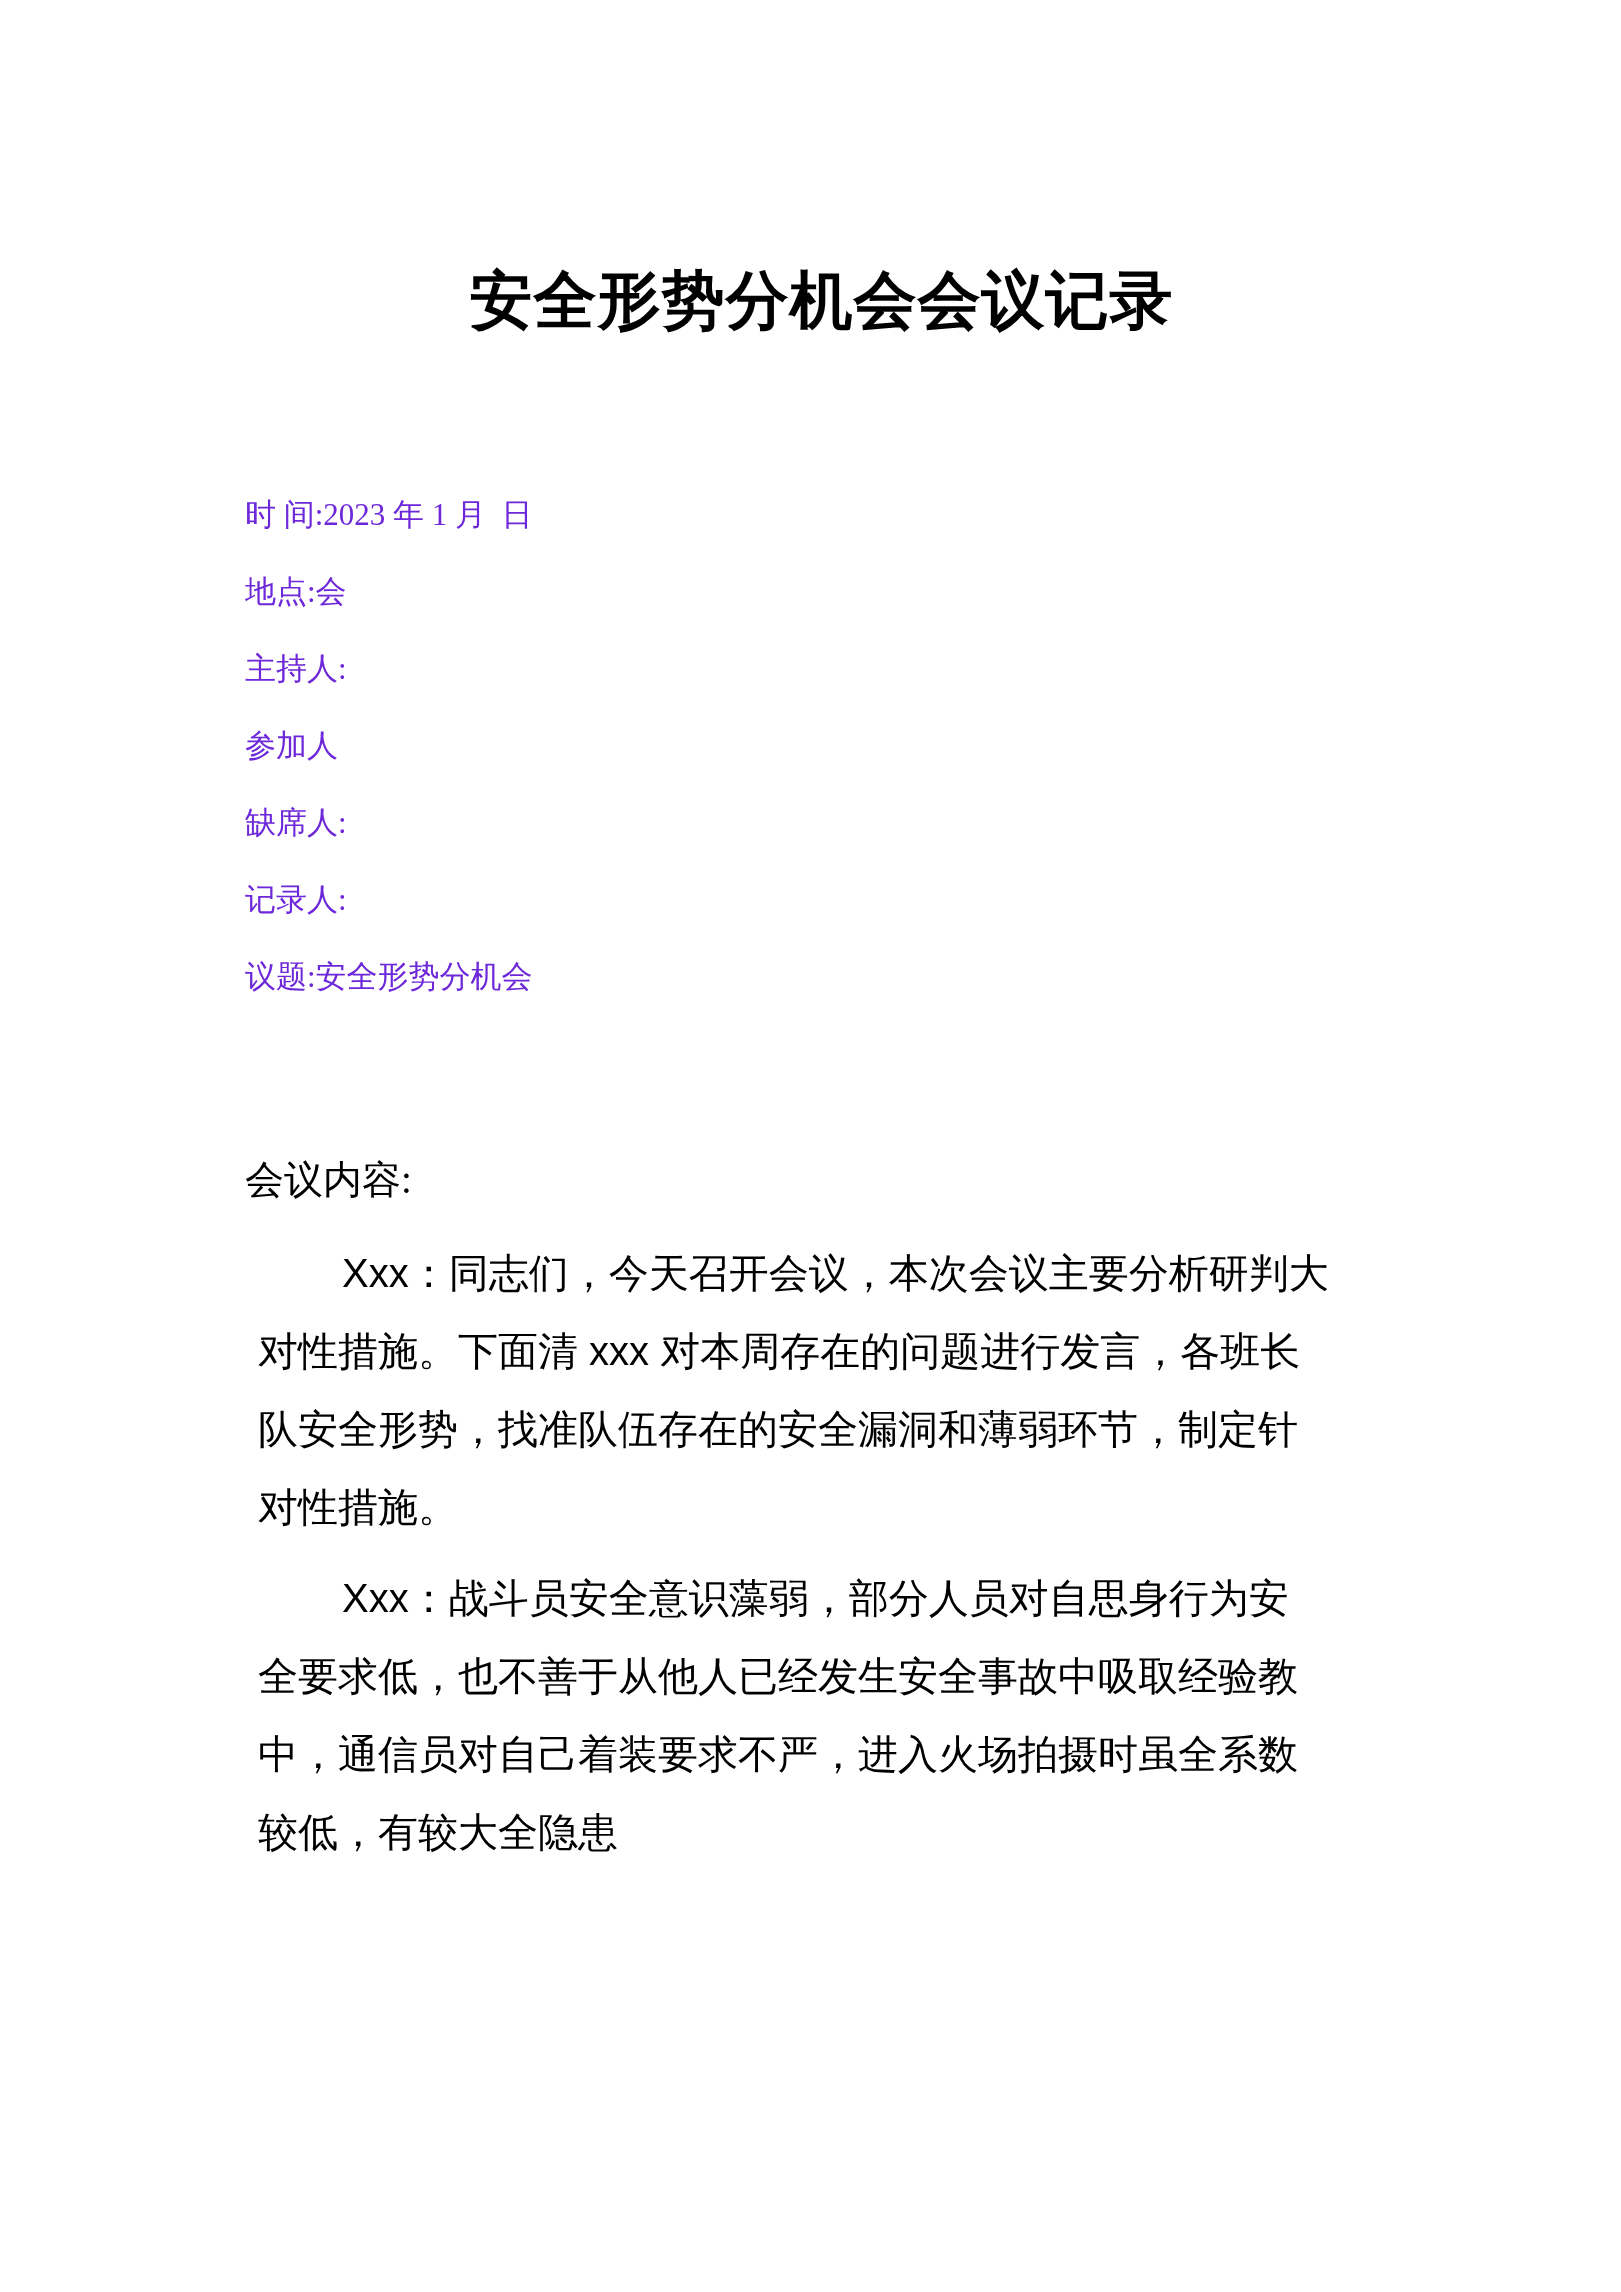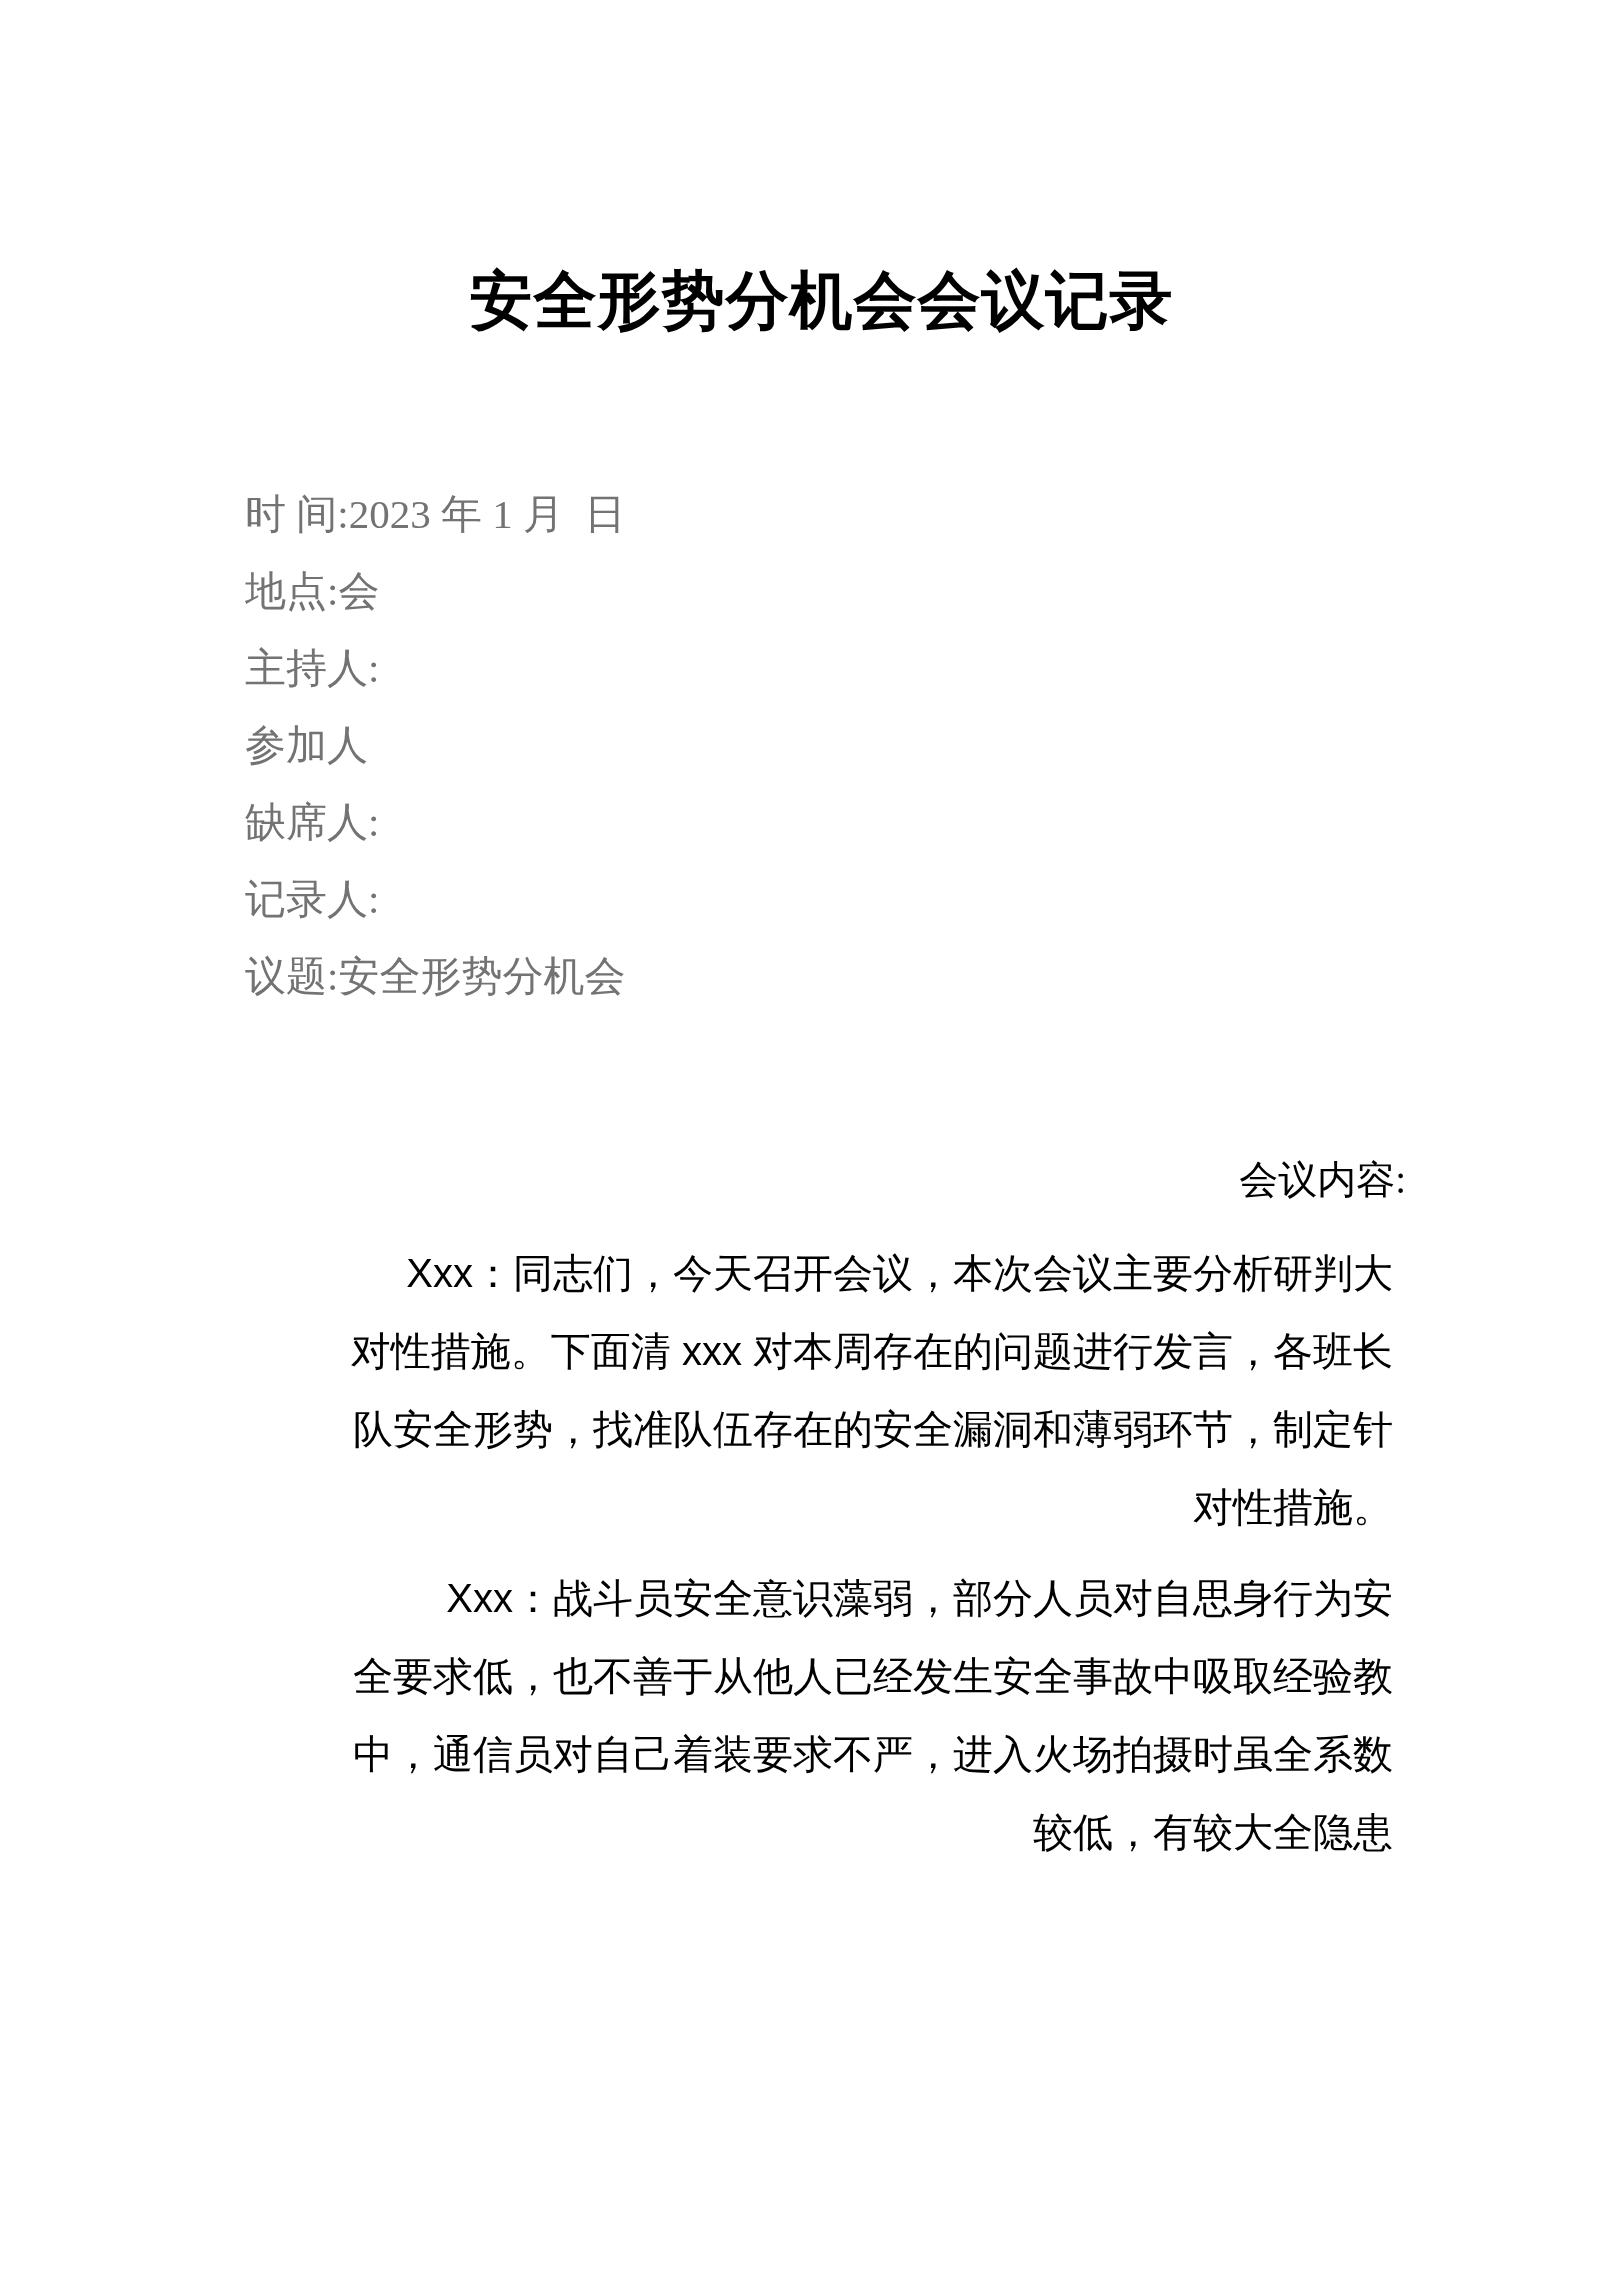--- a/index.html
+++ b/index.html
@@ -46,9 +46,9 @@
 
   .meta-line {
     font-family: "Liberation Serif", "DejaVu Serif", serif;
-    font-size: 41px;
+    font-size: 31px;
     line-height: 77px;
-    color: #737373;
+    color: #6d28d9;
     white-space: pre;
   }
 

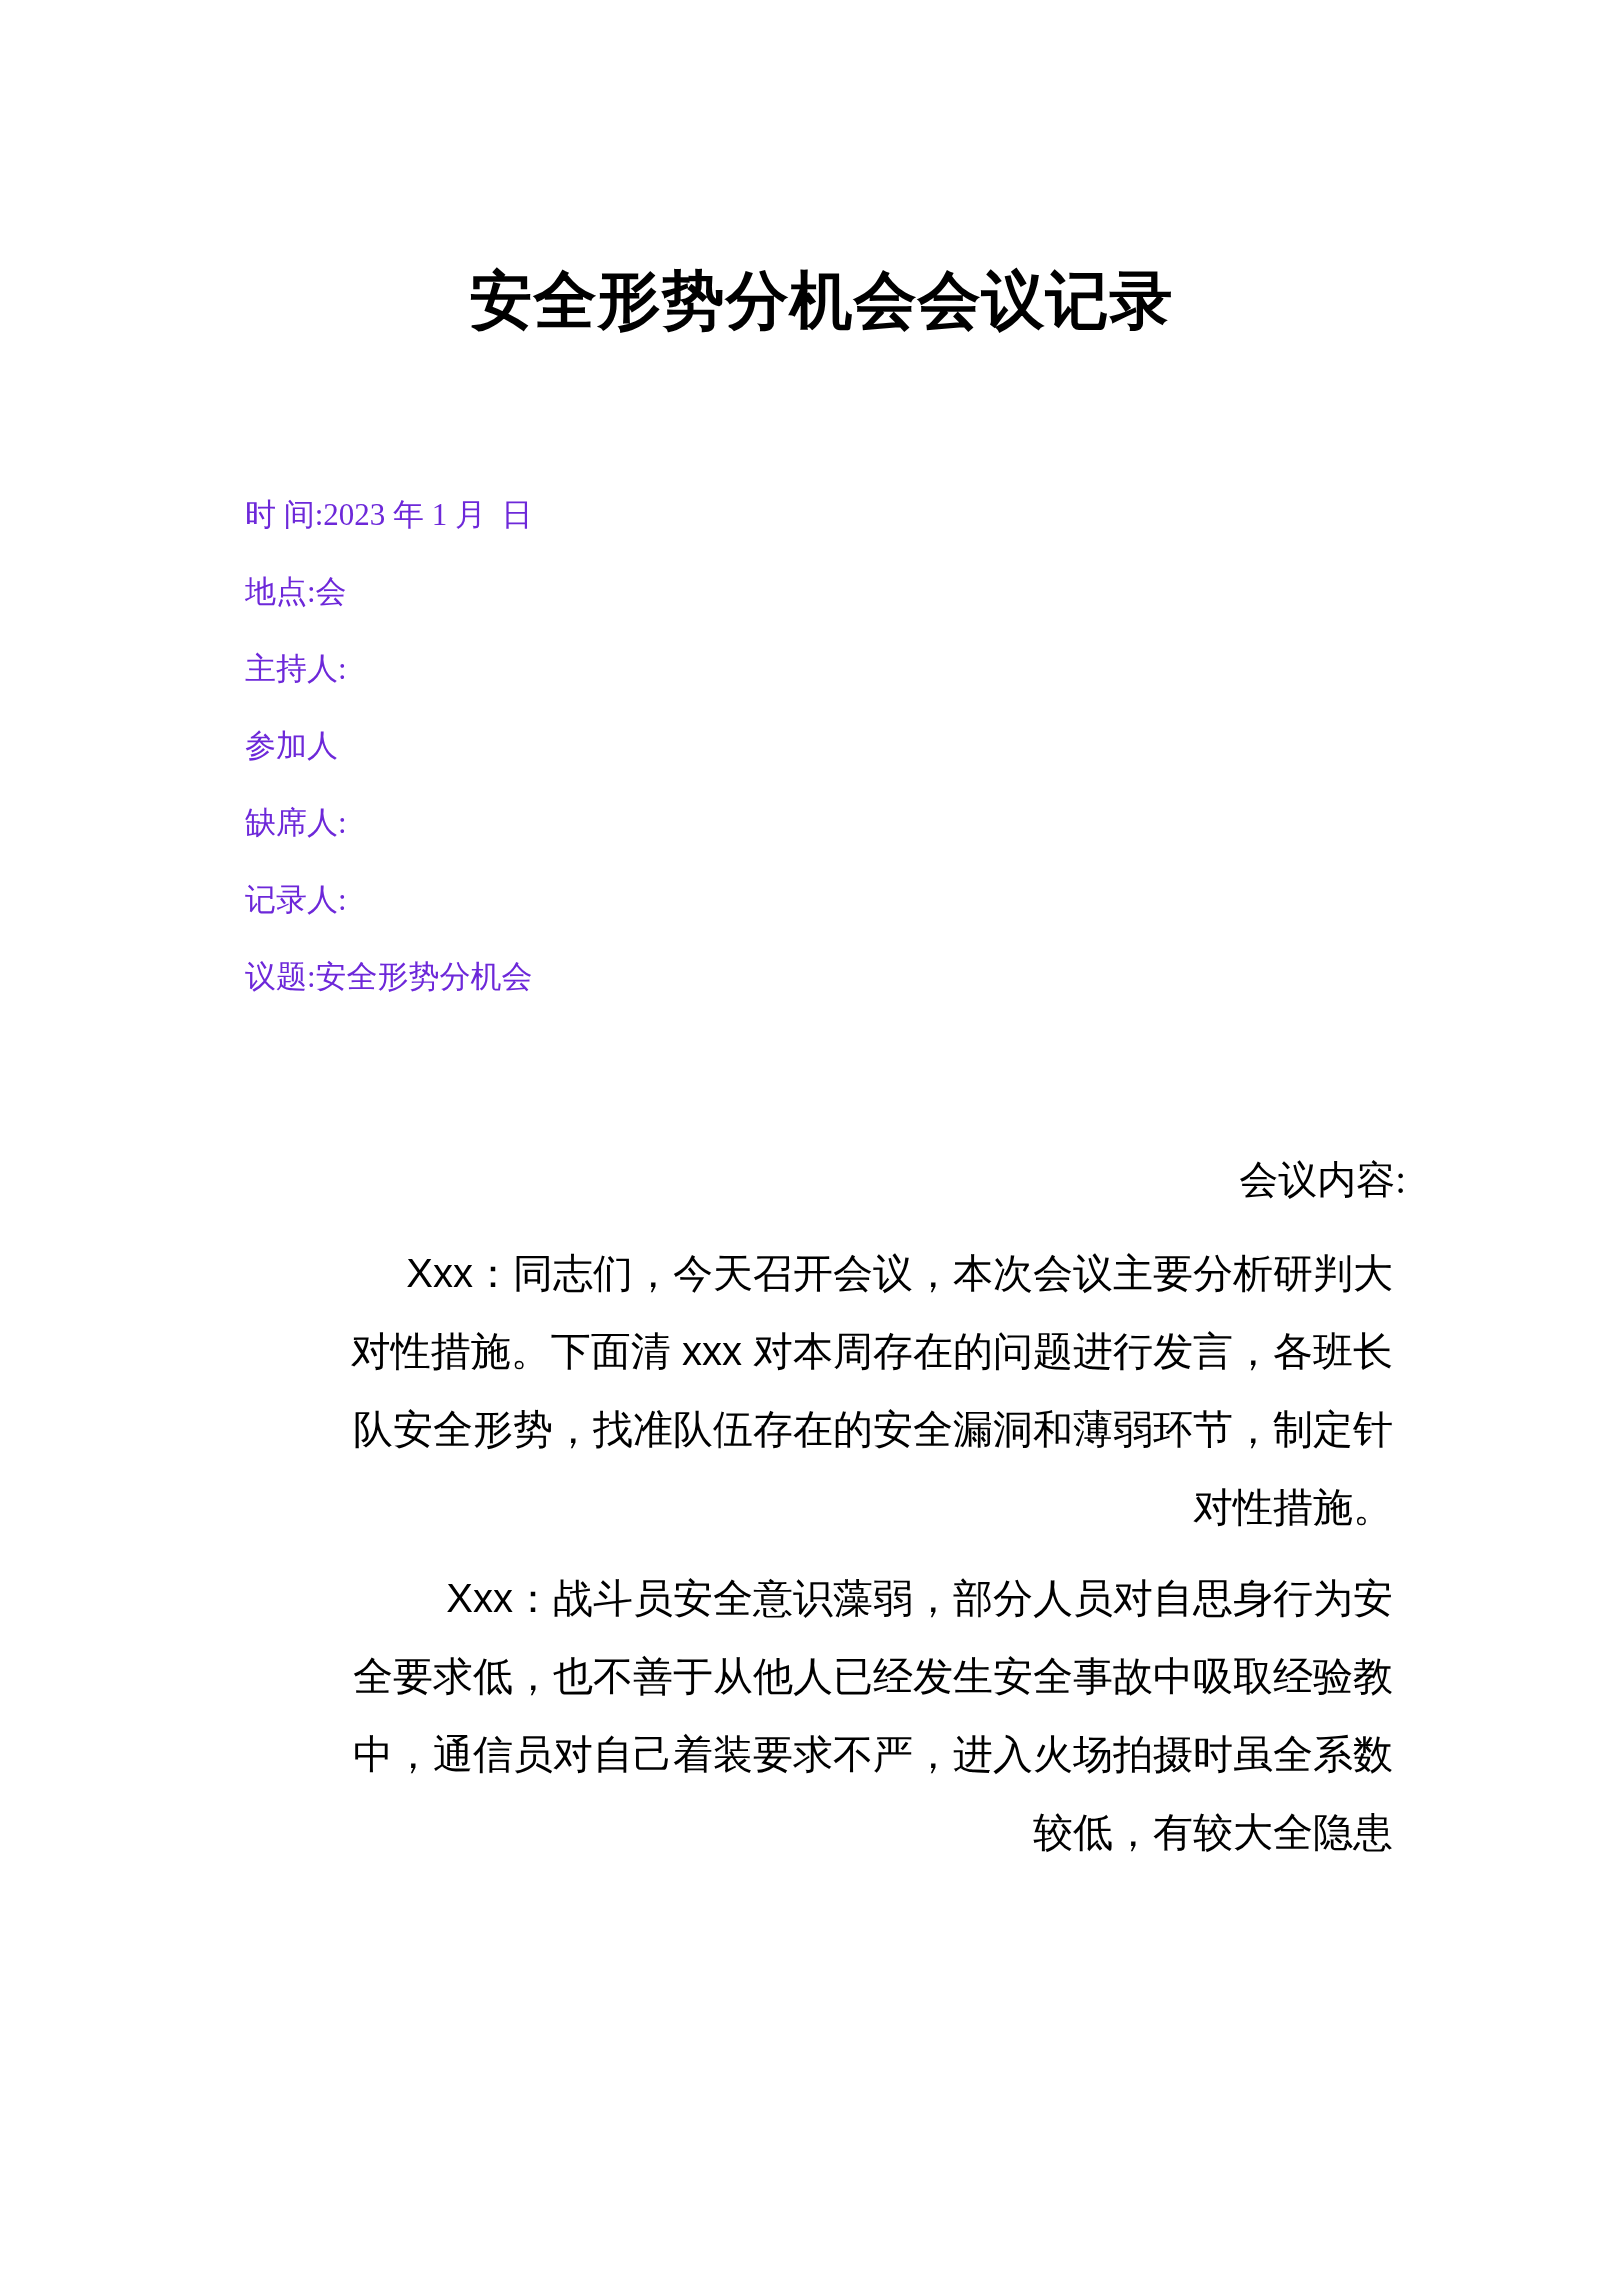--- a/index.html
+++ b/index.html
@@ -58,7 +58,6 @@
     top: 1139px;
     left: 245px;
     width: 1161px;
-    text-align: right;
   }
 
   .body-heading {

